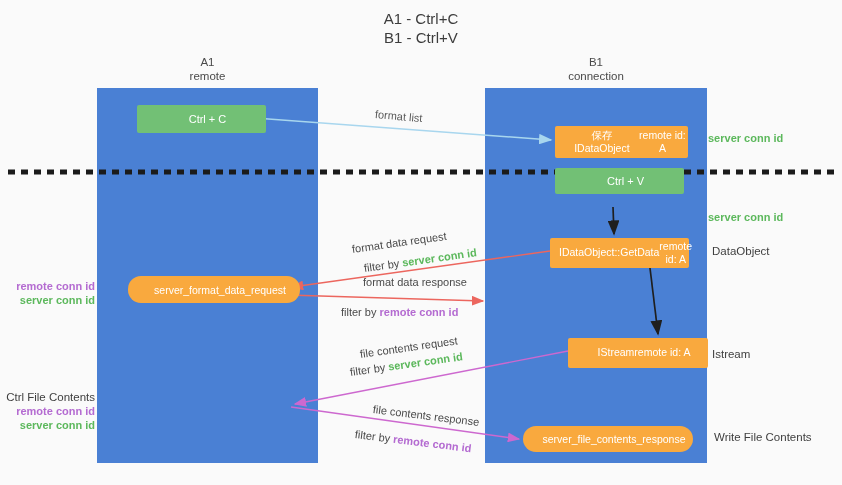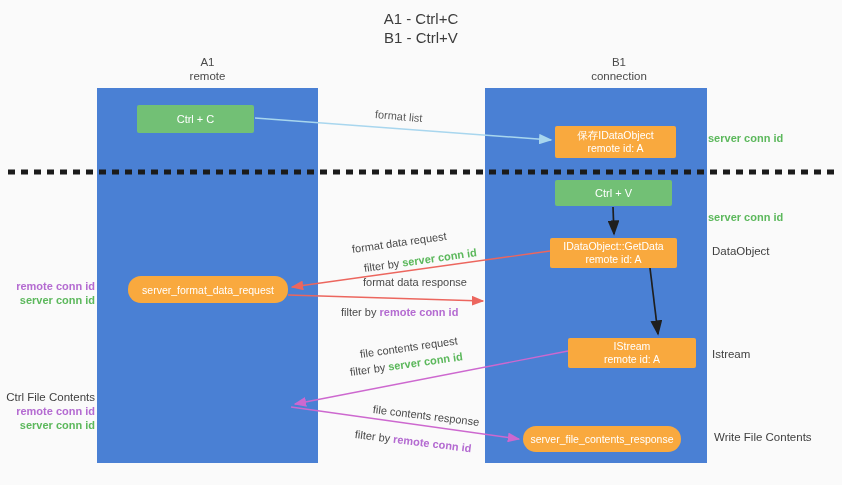--- a/index.html
+++ b/index.html
@@ -50,7 +50,7 @@
     <div>A1</div>
     <div>remote</div>
   </div>
-  <div class="colhead" style="left:508px; width:222px;">
+  <div class="colhead" style="left:485px; width:222px;">
     <div>B1</div>
     <div>connection</div>
   </div>

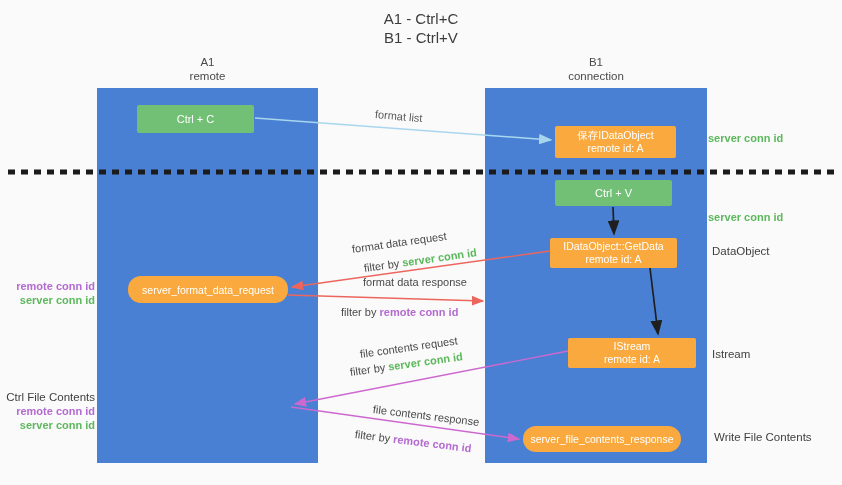--- a/index.html
+++ b/index.html
@@ -17,7 +17,7 @@
   .arrows{position:absolute; left:0; top:0; width:842px; height:485px; pointer-events:none;}
 
   .box{position:absolute; display:flex; align-items:center; justify-content:center;
-       color:#ffffff; font-size:11px; border-radius:2px; text-align:center;}
+       color:#ffffff; font-size:11px; border-radius:2px; text-align:center;padding-left:12px;}
   .green{background:#72c075;}
   .orange{background:#f9a93e;}
   .two-line{flex-direction:column; font-size:10.5px; line-height:13.5px;}

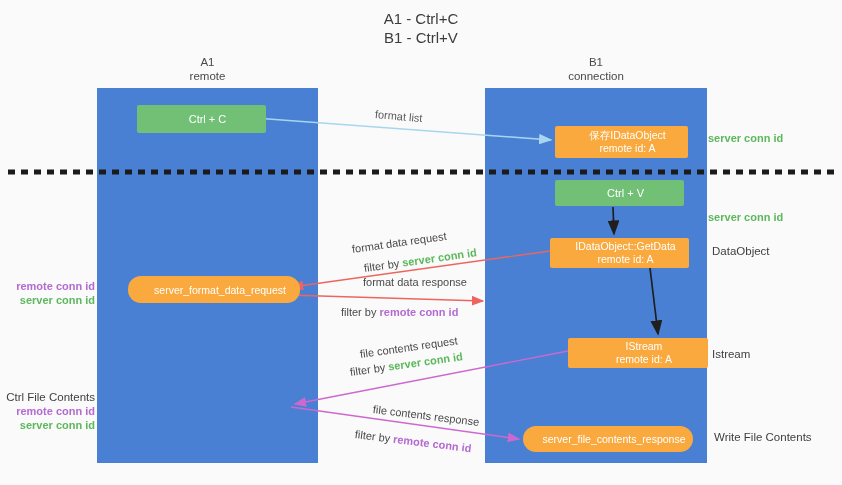--- a/index.html
+++ b/index.html
@@ -20,7 +20,7 @@
        color:#ffffff; font-size:11px; border-radius:2px; text-align:center;padding-left:12px;}
   .green{background:#72c075;}
   .orange{background:#f9a93e;}
-  .two-line{flex-direction:column; font-size:10.5px; line-height:13.5px;}
+  .two-line{flex-direction:row; font-size:10.5px; line-height:13.5px;}
   .small-text{font-size:10.5px;border-radius:13px;}
 
   .sidelabel{position:absolute; font-size:11.5px; color:#3f3f3f; white-space:nowrap;}

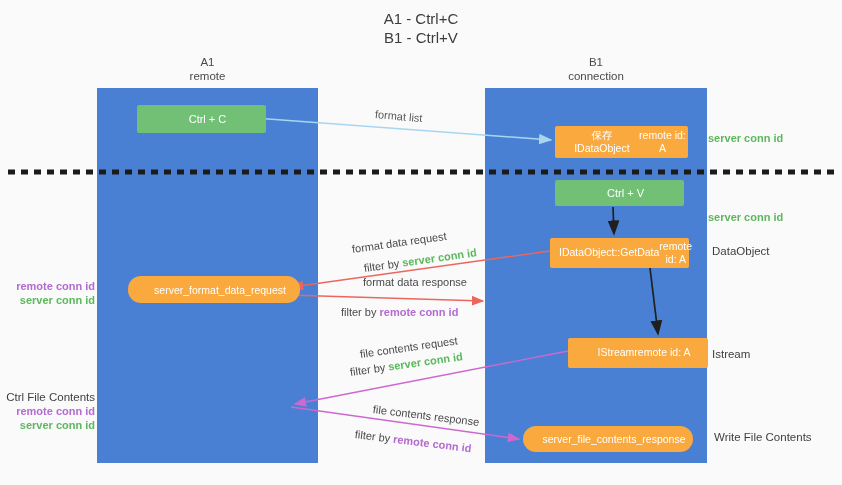--- a/index.html
+++ b/index.html
@@ -98,7 +98,7 @@
     <div>remote id: A</div>
   </div>
 
-  <div class="box green" style="left:555px; top:180px; width:117px; height:26px;">Ctrl + V</div>
+  <div class="box green" style="left:555px; top:168px; width:117px; height:26px;">Ctrl + V</div>
 
   <div class="box orange two-line" style="left:550px; top:238px; width:127px; height:30px;">
     <div>IDataObject::GetData</div>

